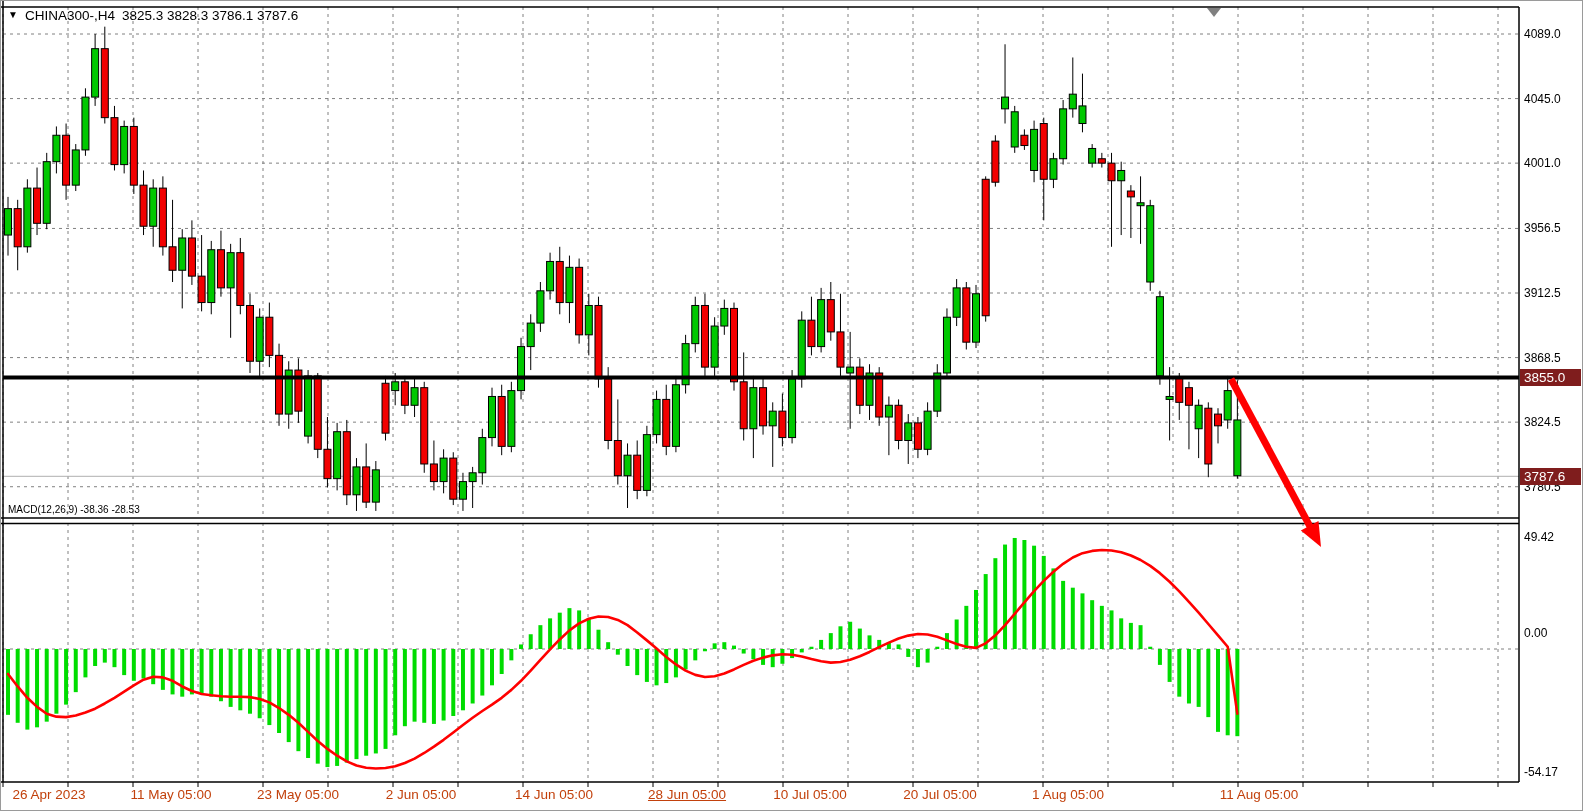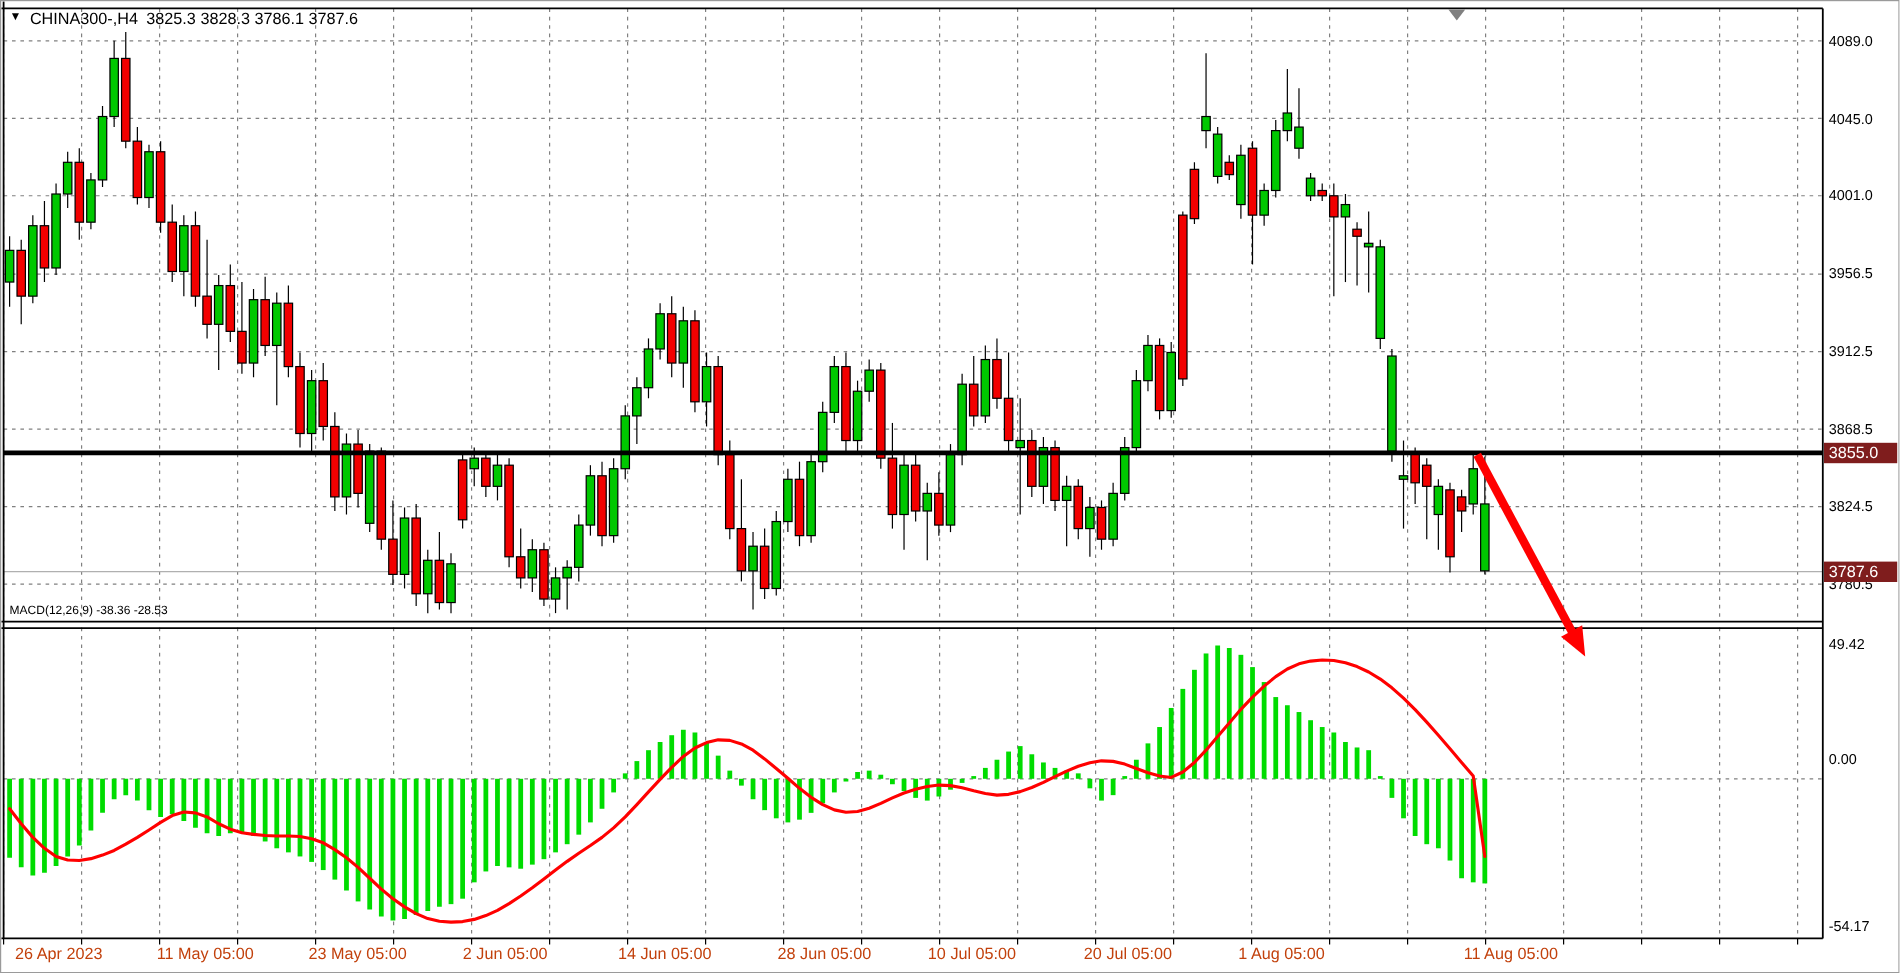--- a/index.html
+++ b/index.html
@@ -533,7 +533,7 @@
       <div class="dtick" style="left: 297px;">23 May 05:00</div>
       <div class="dtick" style="left: 420px;">2 Jun 05:00</div>
       <div class="dtick" style="left: 553px;">14 Jun 05:00</div>
-      <div class="dtick" style="left: 686px;">28 Jun 05:00</div>
+      <div class="dtick" style="left: 686px; text-decoration: underline;">28 Jun 05:00</div>
       <div class="dtick" style="left: 809px;">10 Jul 05:00</div>
       <div class="dtick" style="left: 939px;">20 Jul 05:00</div>
       <div class="dtick" style="left: 1067px;">1 Aug 05:00</div>

